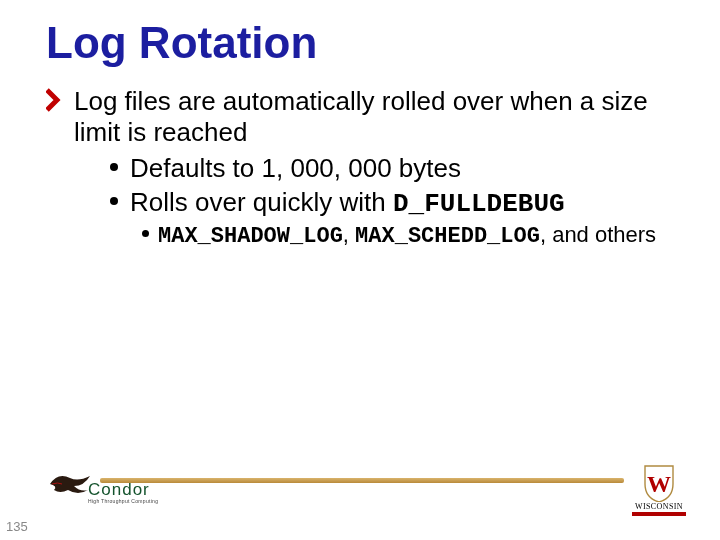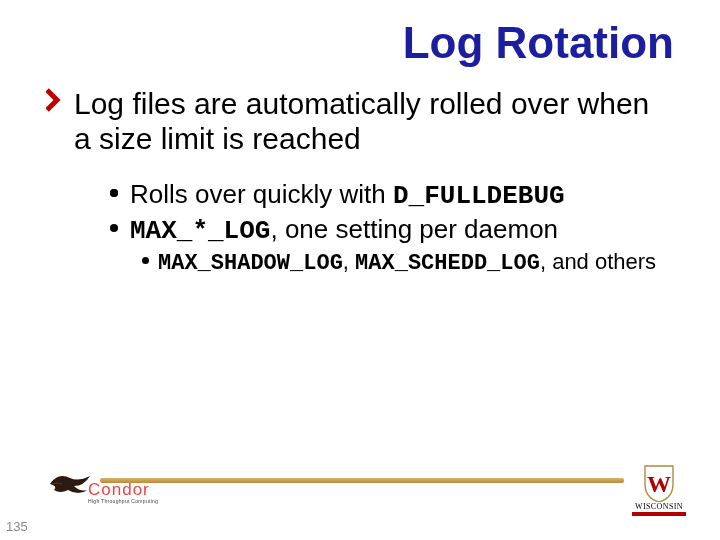--- a/index.html
+++ b/index.html
@@ -5,7 +5,7 @@
   * { margin: 0; padding: 0; box-sizing: border-box; }
   html, body { width: 720px; height: 540px; background: #fff; font-family: "Comic Sans MS", "Comic Sans", cursive, sans-serif; color: #000; }
   .slide { position: relative; width: 720px; height: 540px; padding: 18px 46px 0 46px; }
-  .title { text-align: right; font-size: 44px; font-weight: 700; color: #1c1ea0; margin-bottom: 18px; }
+  .title { text-align: left; font-size: 44px; font-weight: 700; color: #1c1ea0; margin-bottom: 18px; }
   .L1 { position: relative; padding-left: 28px; font-size: 30px; line-height: 1.18; margin-bottom: 22px; }
   .chev { position: absolute; left: 0; top: 2px; width: 22px; height: 30px; }
   .chev svg { display: block; }

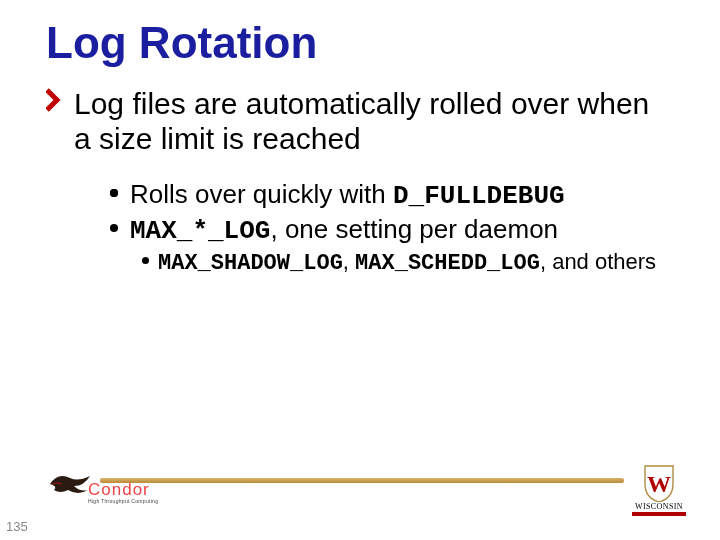--- a/index.html
+++ b/index.html
@@ -6,7 +6,7 @@
   html, body { width: 720px; height: 540px; background: #fff; font-family: "Comic Sans MS", "Comic Sans", cursive, sans-serif; color: #000; }
   .slide { position: relative; width: 720px; height: 540px; padding: 18px 46px 0 46px; }
   .title { text-align: left; font-size: 44px; font-weight: 700; color: #1c1ea0; margin-bottom: 18px; }
-  .L1 { position: relative; padding-left: 28px; font-size: 30px; line-height: 1.18; margin-bottom: 22px; }
+  .L1 { position: relative; padding-left: 28px; font-size: 26px; line-height: 1.18; margin-bottom: 6px; }
   .chev { position: absolute; left: 0; top: 2px; width: 22px; height: 30px; }
   .chev svg { display: block; }
   .L2-wrap { padding-left: 64px; }

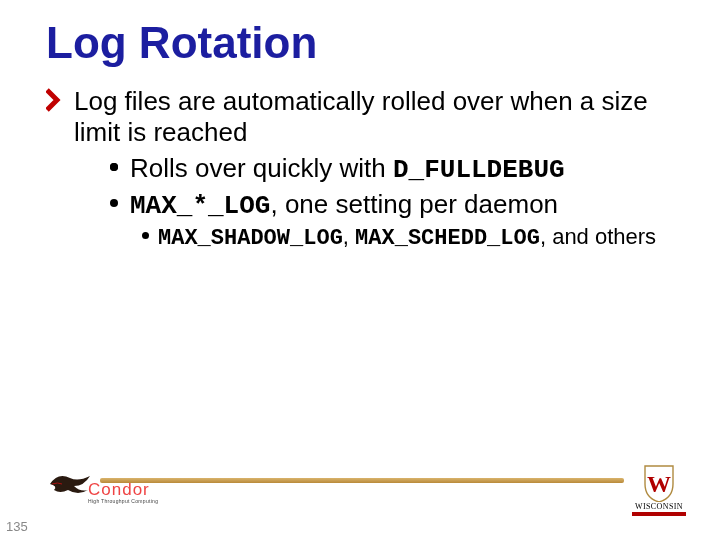--- a/index.html
+++ b/index.html
@@ -47,6 +47,7 @@
   <div class="L2-wrap">
     <div class="L2">
       <span class="dot2"></span>
+      <span>Defaults to 1, 000, 000 bytes</span>
     </div>
     <div class="L2">
       <span class="dot2"></span>

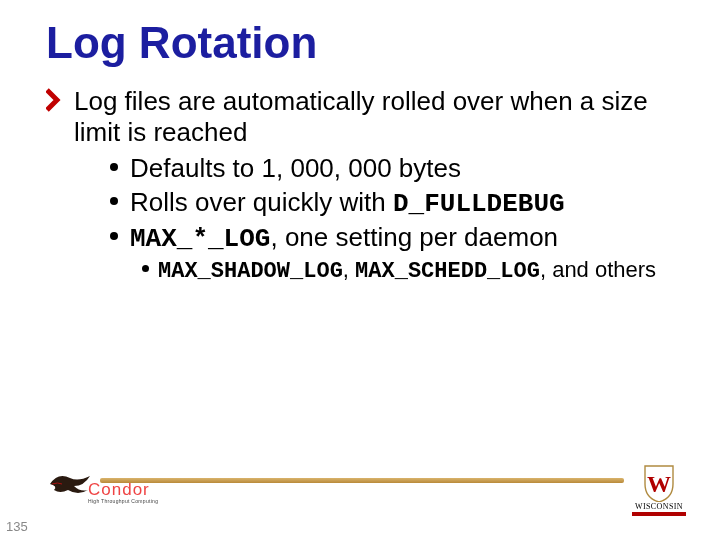--- a/index.html
+++ b/index.html
@@ -53,10 +53,6 @@
       <span class="dot2"></span>
       <span>Rolls over quickly with </span><span class="mono">D_FULLDEBUG</span>
     </div>
-    <div class="L2">
-      <span class="dot2"></span>
-      <span class="mono">MAX_*_LOG</span><span>, one setting per daemon</span>
-    </div>
   </div>
 
   <div class="L3-wrap">

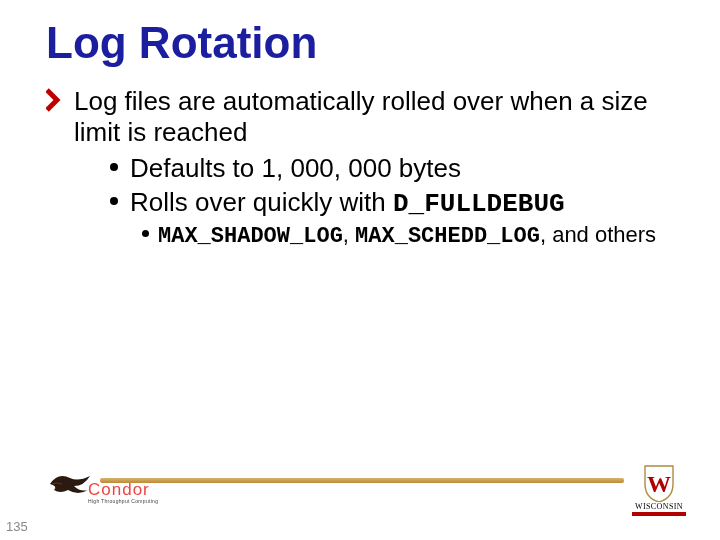--- a/index.html
+++ b/index.html
@@ -20,7 +20,7 @@
   .hr-line { position: absolute; left: 100px; right: 96px; top: 16px; height: 5px; background: linear-gradient(to bottom, #d9b36b, #b98a3a); border-radius: 2px; }
   .condor-logo { position: absolute; left: 48px; bottom: 0; width: 130px; height: 44px; }
   .bird { position: absolute; left: 0; top: 0; }
-  .condor-text { position: absolute; left: 40px; top: 10px; font-family: Impact, "Arial Black", sans-serif; font-size: 17px; letter-spacing: 1px; color: #ef4444; }
+  .condor-text { position: absolute; left: 40px; top: 10px; font-family: Impact, "Arial Black", sans-serif; font-size: 17px; letter-spacing: 1px; color: #14532d; }
   .condor-sub { position: absolute; left: 40px; top: 28px; font-family: Arial, sans-serif; font-size: 5px; color: #444; letter-spacing: 0.3px; }
   .wisc-logo { position: absolute; right: 34px; bottom: -2px; width: 54px; text-align: center; }
   .crest { width: 36px; height: 40px; margin: 0 auto; }

